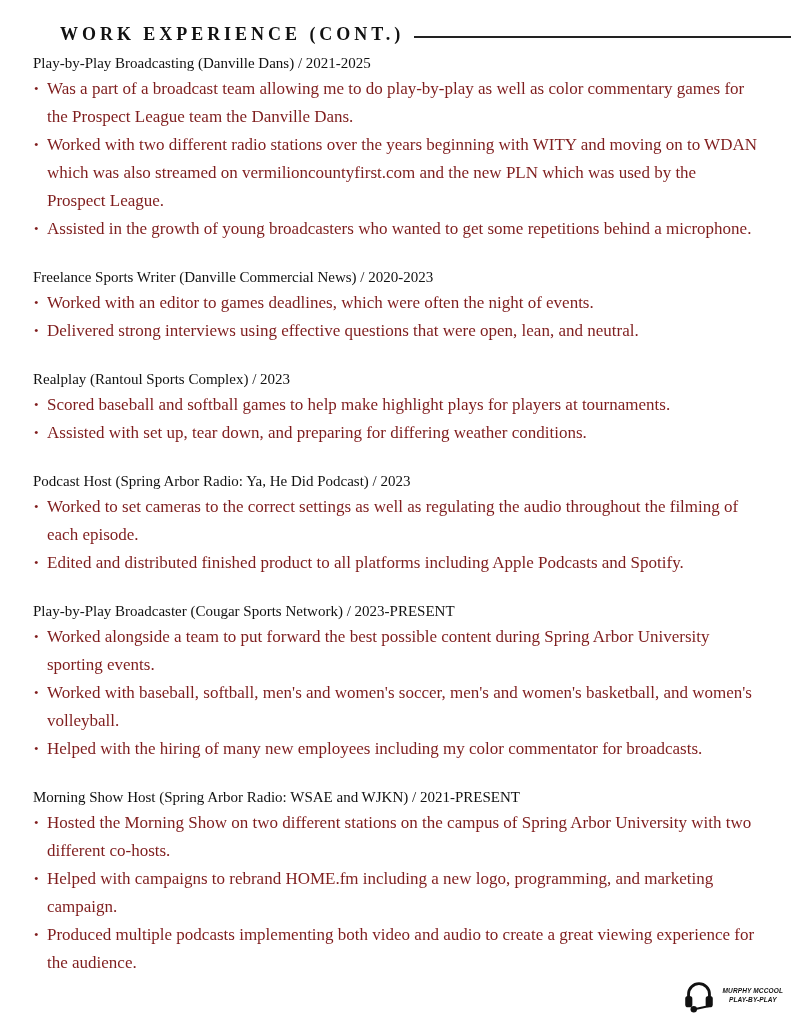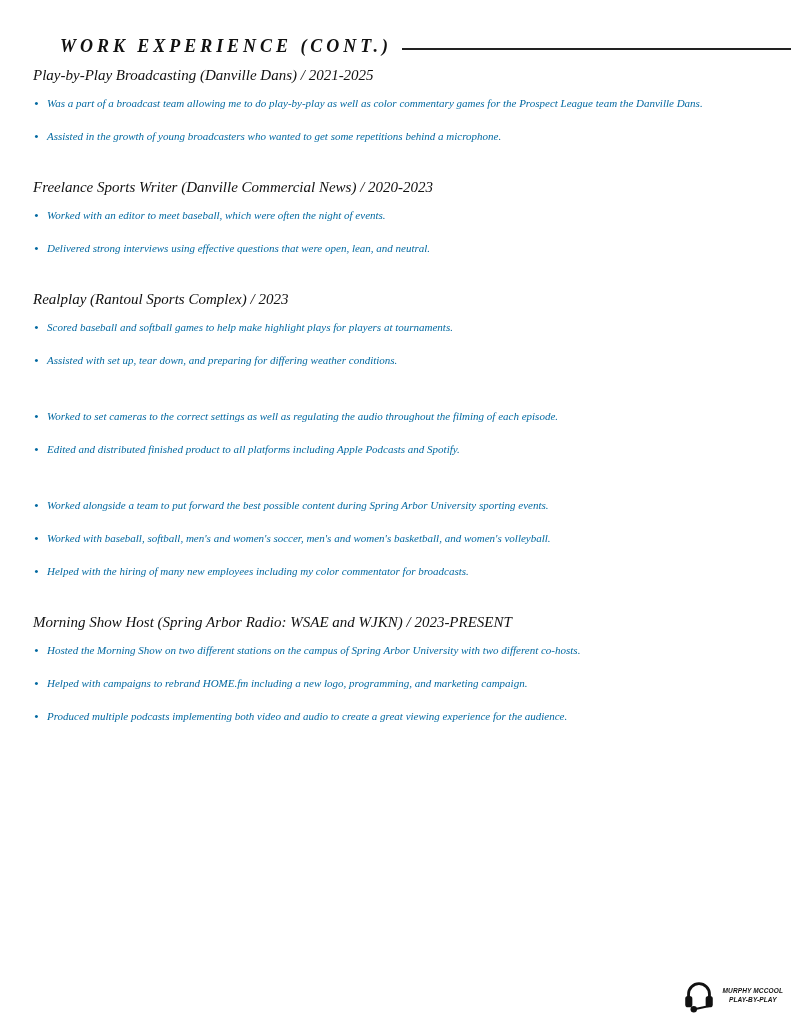--- a/index.html
+++ b/index.html
@@ -17,9 +17,8 @@
   .content {
     position: absolute;
     left: 33px;
-    top: 36px;
+    top: 24px;
     width: 725px;
-    font-style: italic;
   }
   .header-row {
     display: flex;

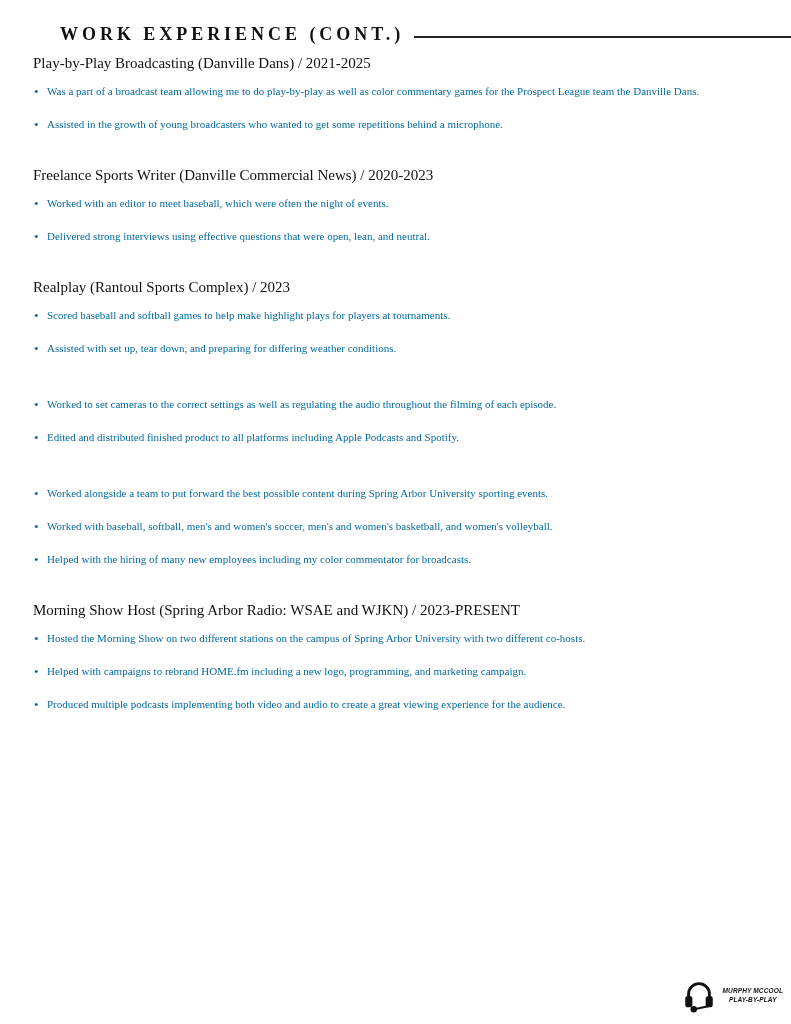--- a/index.html
+++ b/index.html
@@ -53,9 +53,9 @@
   .job li {
     position: relative;
     padding-left: 14px;
-    font-size: 11px;
-    line-height: 33px;
-    color: #0369a1;
+    font-size: 17px;
+    line-height: 28px;
+    color: #7f1d1d;
   }
   .job li::before {
     content: "\2022";

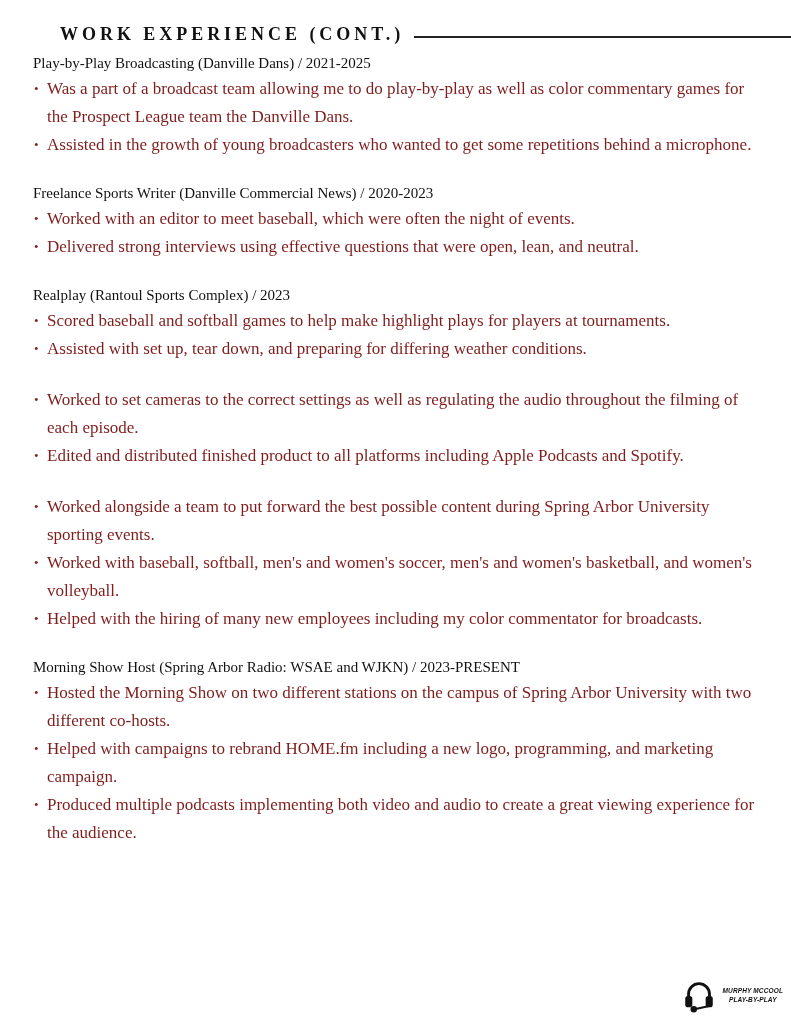--- a/index.html
+++ b/index.html
@@ -102,6 +102,7 @@
           <h2 class="job-title">Play-by-Play Broadcasting (Danville Dans) / 2021-2025</h2>
           <ul>
             <li>Was a part of a broadcast team allowing me to do play-by-play as well as color commentary games for the Prospect League team the Danville Dans.</li>
+            <li>Worked with two different radio stations over the years beginning with WITY and moving on to WDAN which was also streamed on vermilioncountyfirst.com and the new PLN which was used by the Prospect League.</li>
             <li>Assisted in the growth of young broadcasters who wanted to get some repetitions behind a microphone.</li>
           </ul>
         </section>

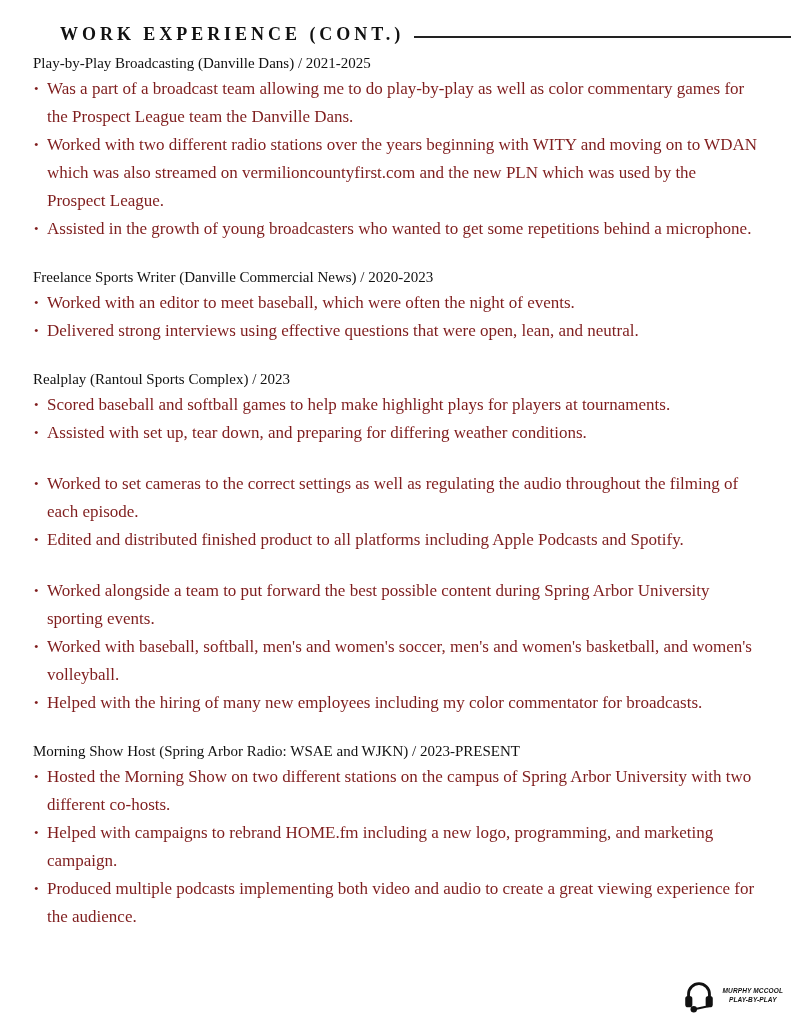--- a/index.html
+++ b/index.html
@@ -109,7 +109,7 @@
         <section class="job">
           <h2 class="job-title">Freelance Sports Writer (Danville Commercial News) / 2020-2023</h2>
           <ul>
-            <li>Worked with an editor to meet baseball, which were often the night of events.</li>
+            <li>Worked with an editor to games deadlines, which were often the night of events.</li>
             <li>Delivered strong interviews using effective questions that were open, lean, and neutral.</li>
           </ul>
         </section>

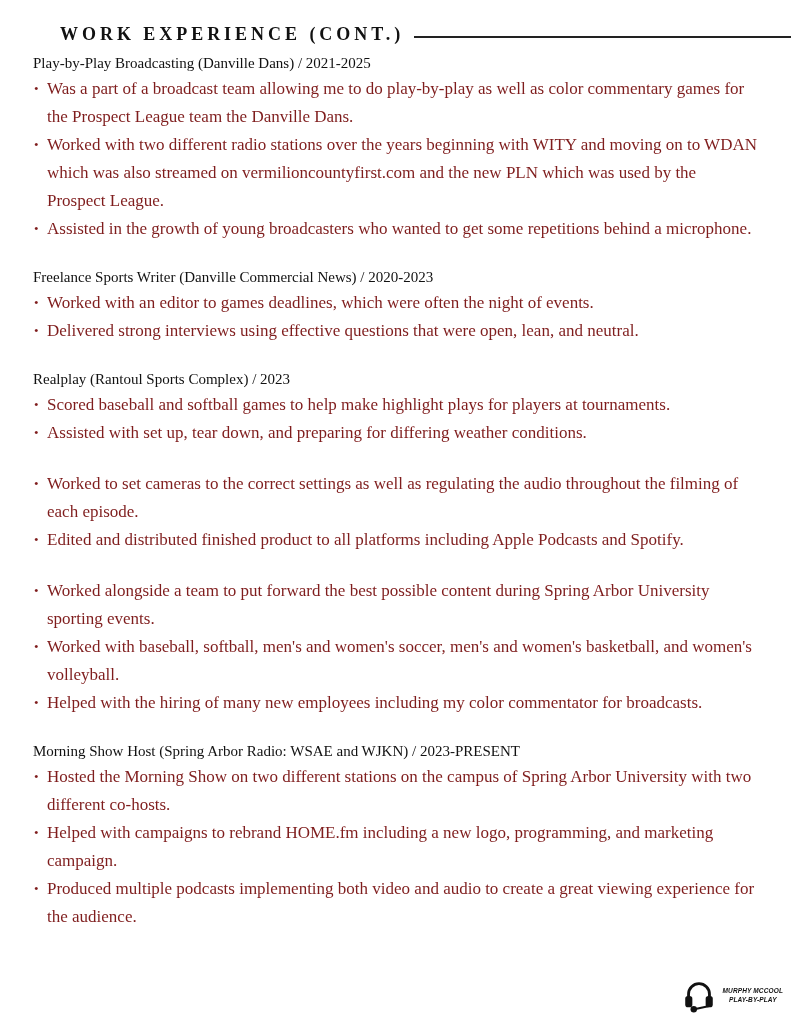--- a/index.html
+++ b/index.html
@@ -121,6 +121,7 @@
           </ul>
         </section>
         <section class="job">
+          <h2 class="job-title">Podcast Host (Spring Arbor Radio: Ya, He Did Podcast) / 2023</h2>
           <ul>
             <li>Worked to set cameras to the correct settings as well as regulating the audio throughout the filming of each episode.</li>
             <li>Edited and distributed finished product to all platforms including Apple Podcasts and Spotify.</li>

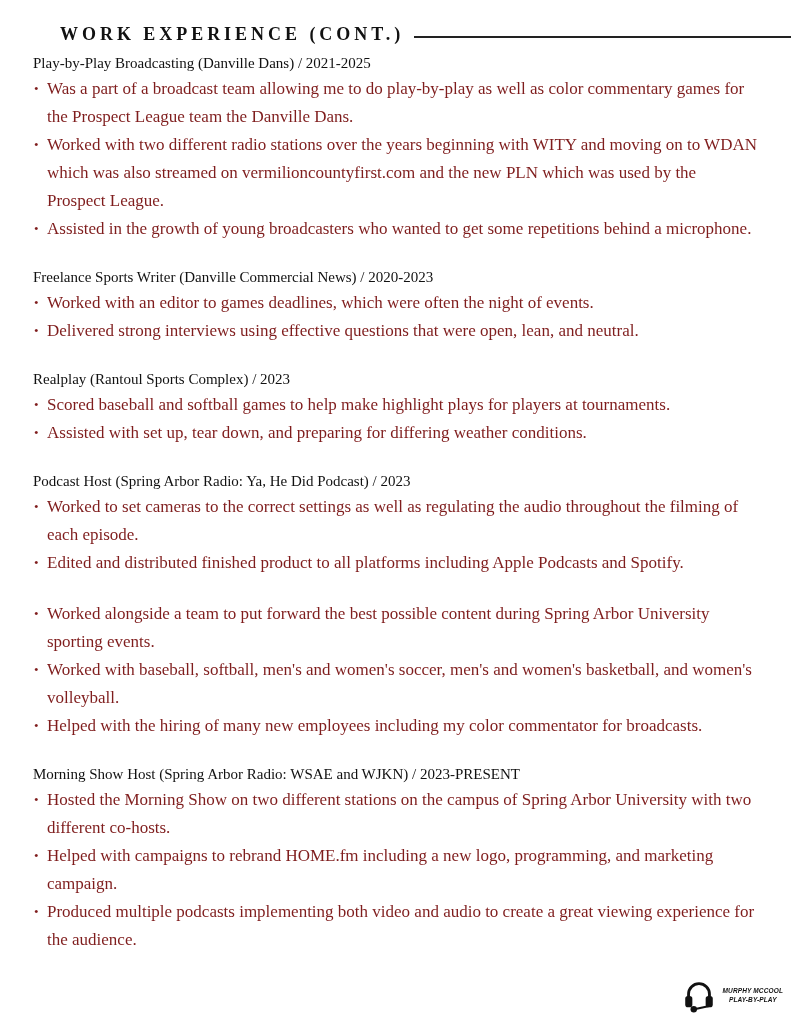--- a/index.html
+++ b/index.html
@@ -128,6 +128,7 @@
           </ul>
         </section>
         <section class="job">
+          <h2 class="job-title">Play-by-Play Broadcaster (Cougar Sports Network) / 2023-PRESENT</h2>
           <ul>
             <li>Worked alongside a team to put forward the best possible content during Spring Arbor University sporting events.</li>
             <li>Worked with baseball, softball, men's and women's soccer, men's and women's basketball, and women's volleyball.</li>

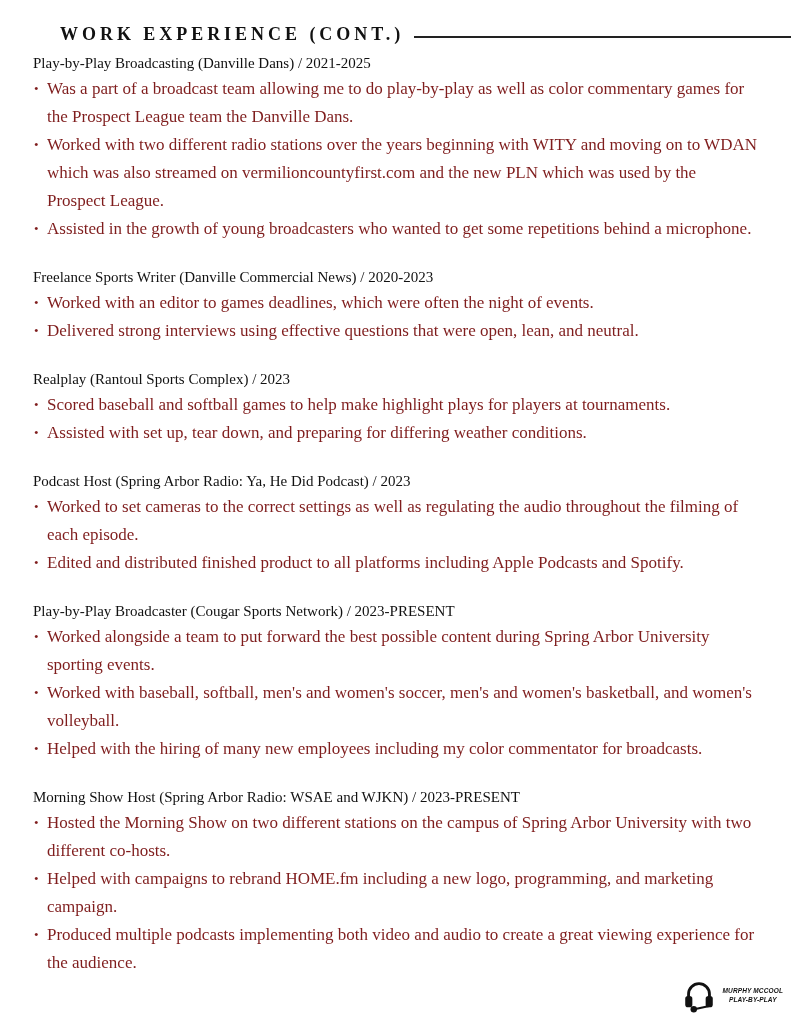--- a/index.html
+++ b/index.html
@@ -136,7 +136,7 @@
           </ul>
         </section>
         <section class="job">
-          <h2 class="job-title">Morning Show Host (Spring Arbor Radio: WSAE and WJKN) / 2023-PRESENT</h2>
+          <h2 class="job-title">Morning Show Host (Spring Arbor Radio: WSAE and WJKN) / 2021-PRESENT</h2>
           <ul>
             <li>Hosted the Morning Show on two different stations on the campus of Spring Arbor University with two different co-hosts.</li>
             <li>Helped with campaigns to rebrand HOME.fm including a new logo, programming, and marketing campaign.</li>

